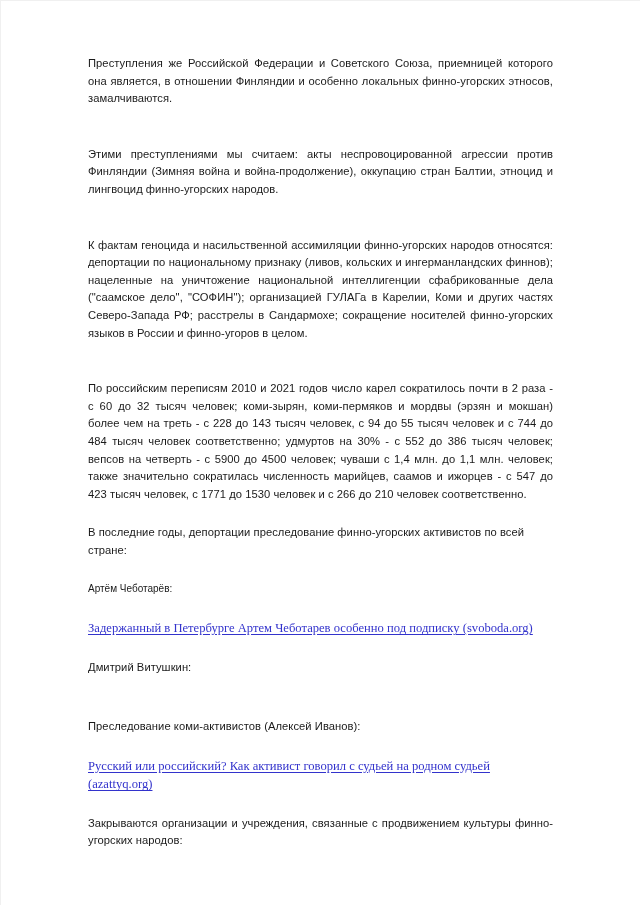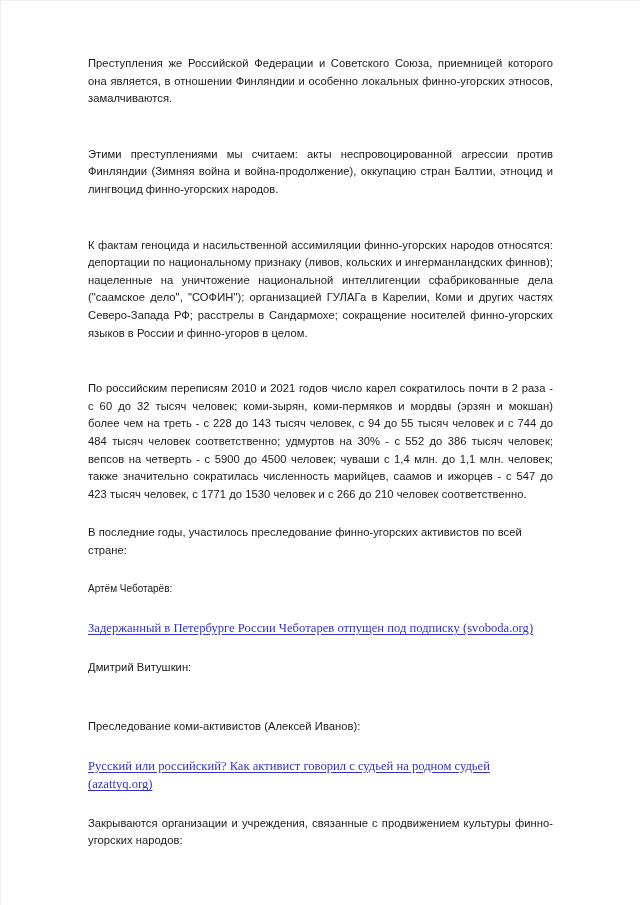--- a/index.html
+++ b/index.html
@@ -128,7 +128,7 @@
 
     <div class="gap-sm"></div>
 
-    <p class="para last-left">В последние годы, участилось преследование финно-угорских активистов по всей стране:</p>
+    <p class="para last-left">В последние годы, депортации преследование финно-угорских активистов по всей стране:</p>
 
     <div class="gap-sm"></div>
 

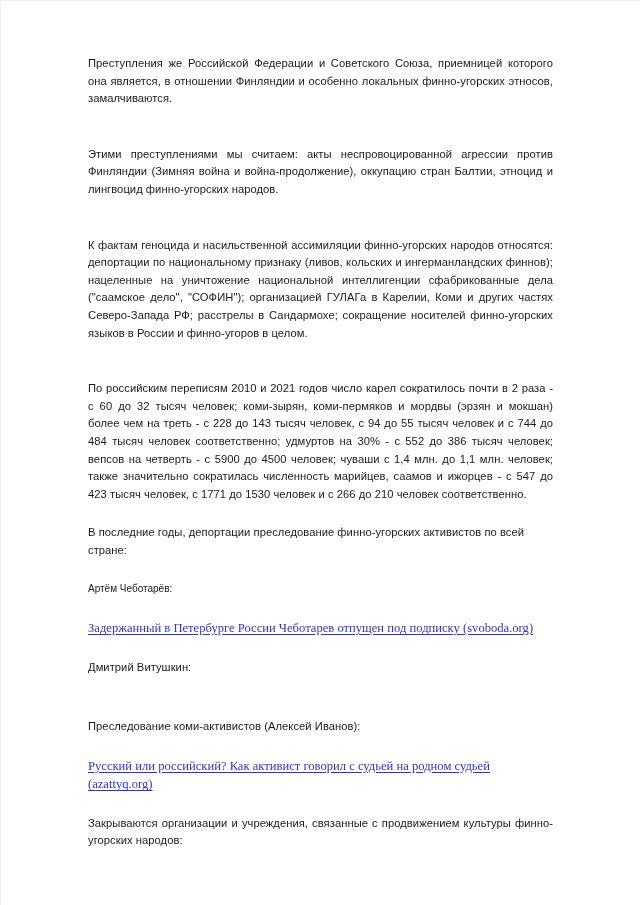--- a/index.html
+++ b/index.html
@@ -137,7 +137,7 @@
     <div class="gap-sm"></div>
 
     <p class="linkpara left">
-      <a class="doclink" href="#">Задержанный в Петербурге России Чеботарев отпущен под подписку (svoboda.org)</a>
+      <a class="doclink" href="#">Задержанный в Петербурге Артем Чеботарев особенно под подписку (svoboda.org)</a>
     </p>
 
     <div class="gap-sm"></div>

